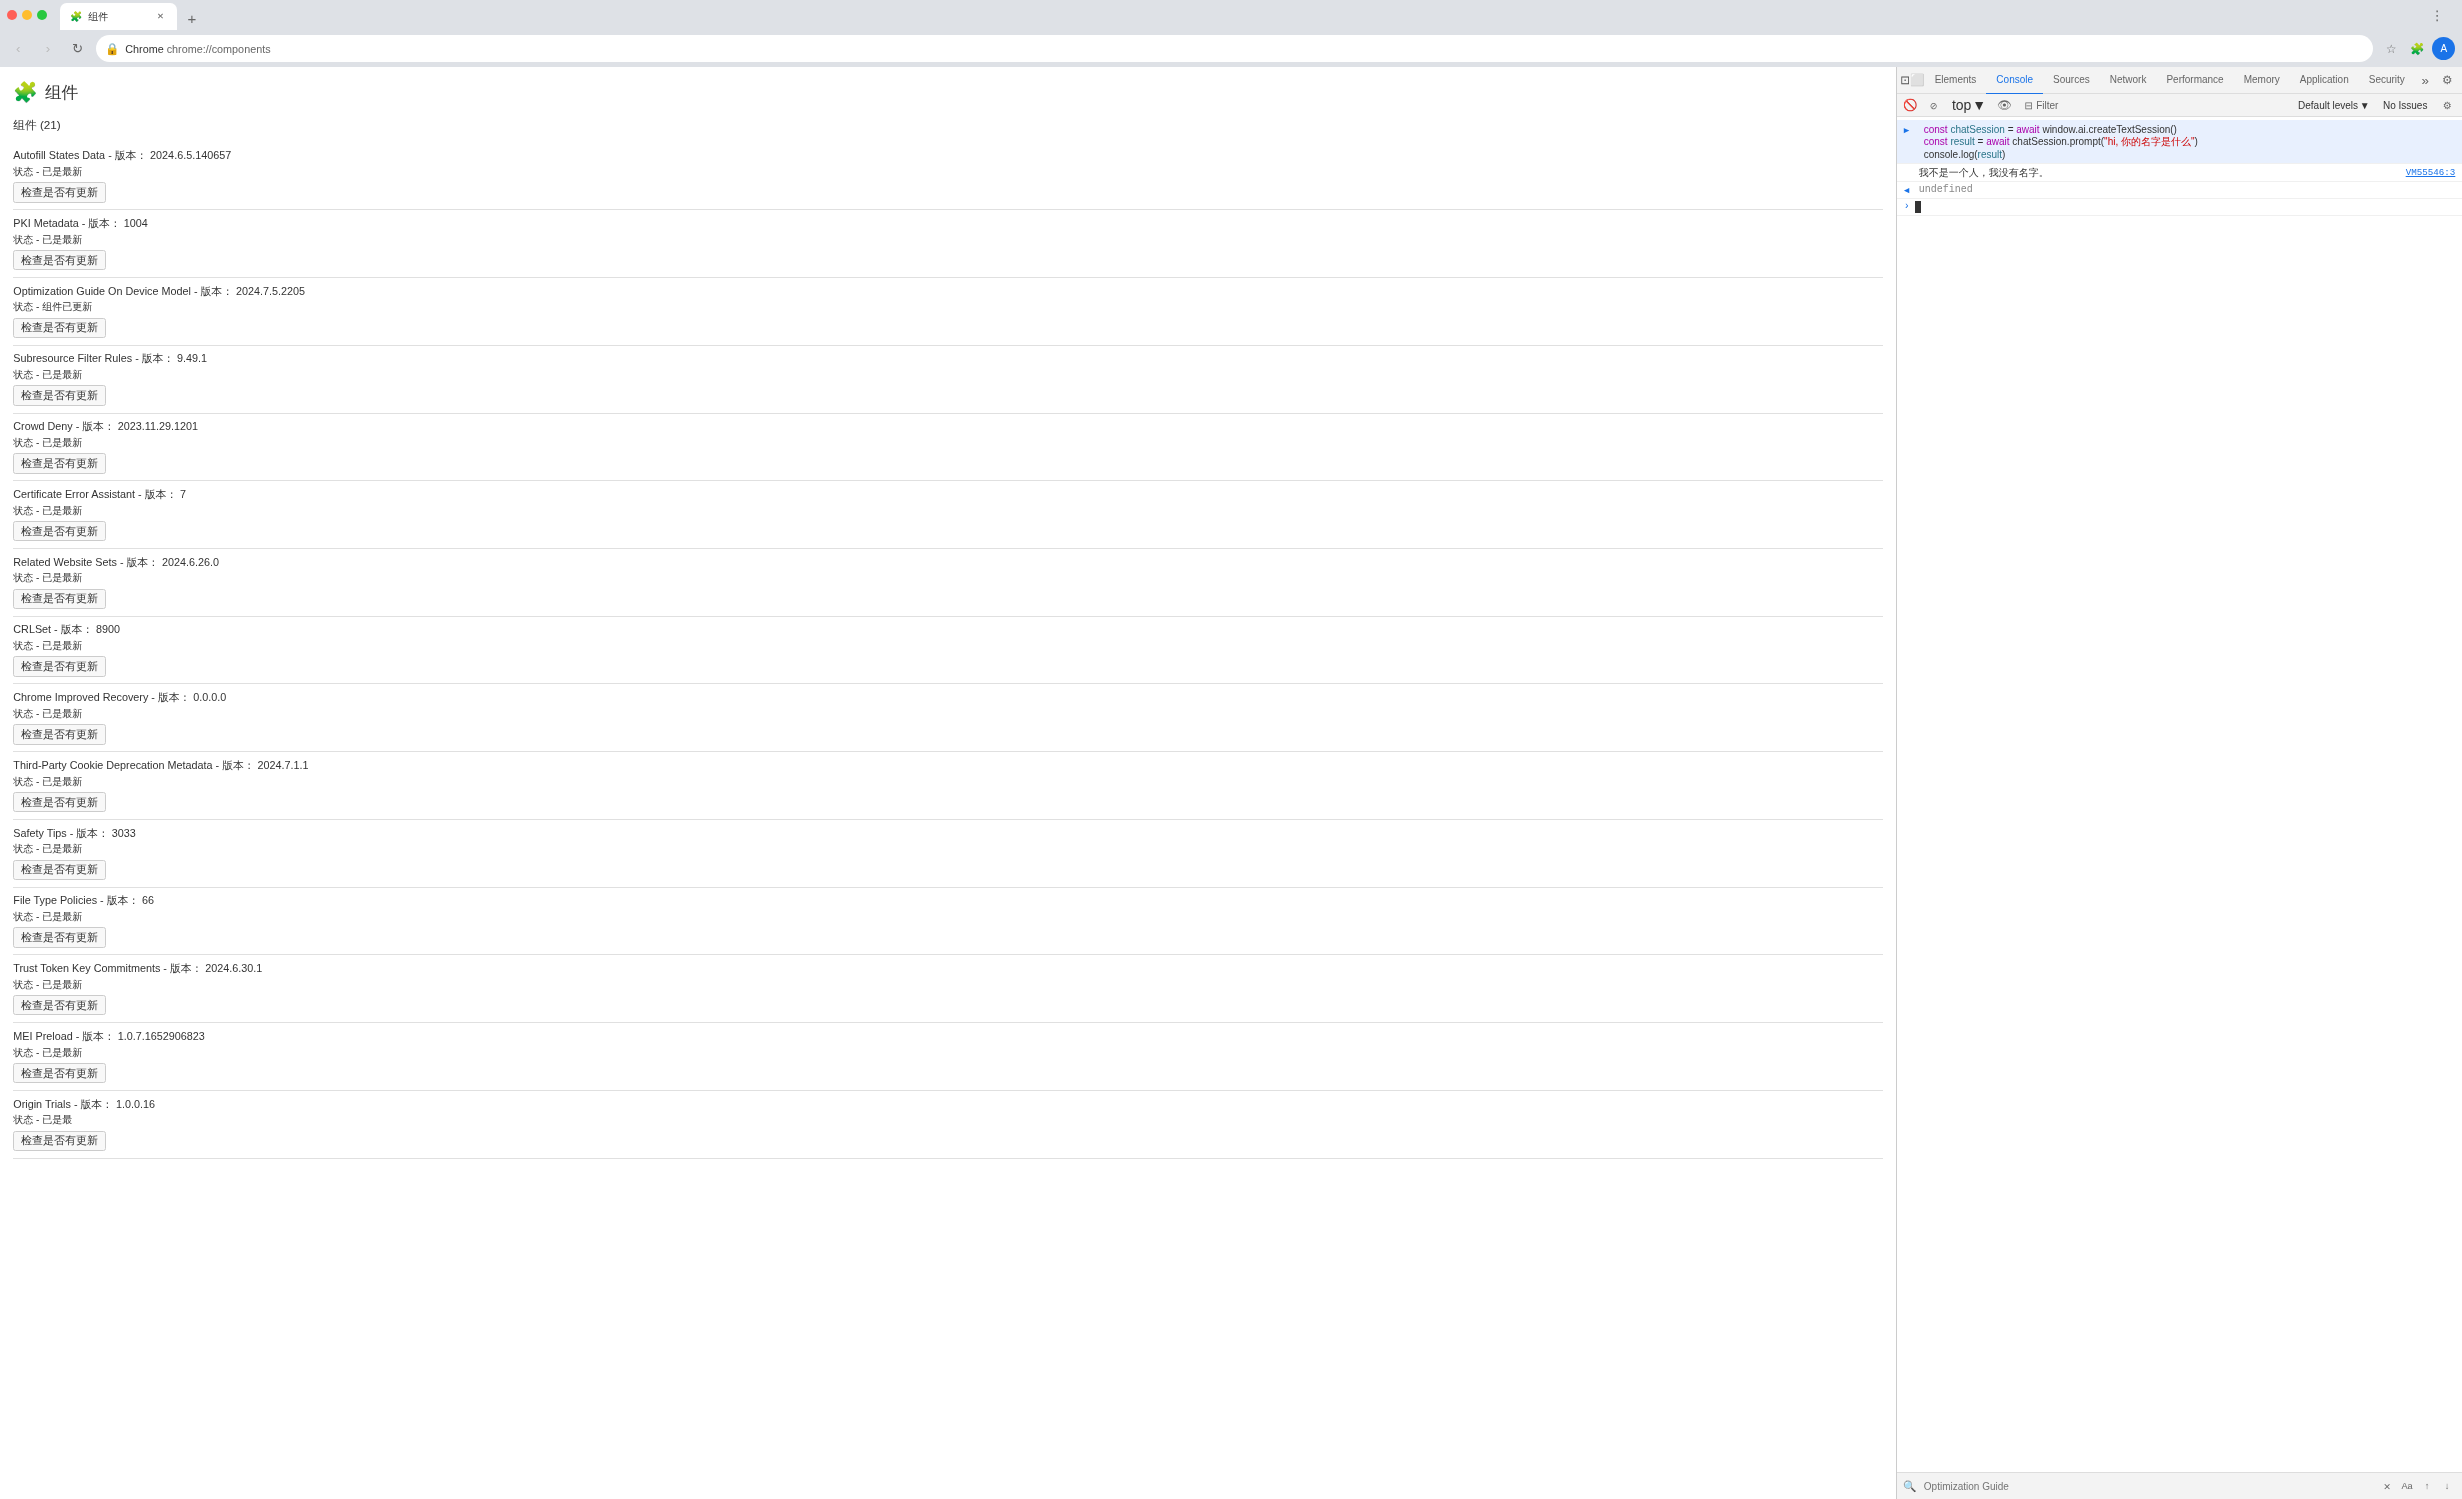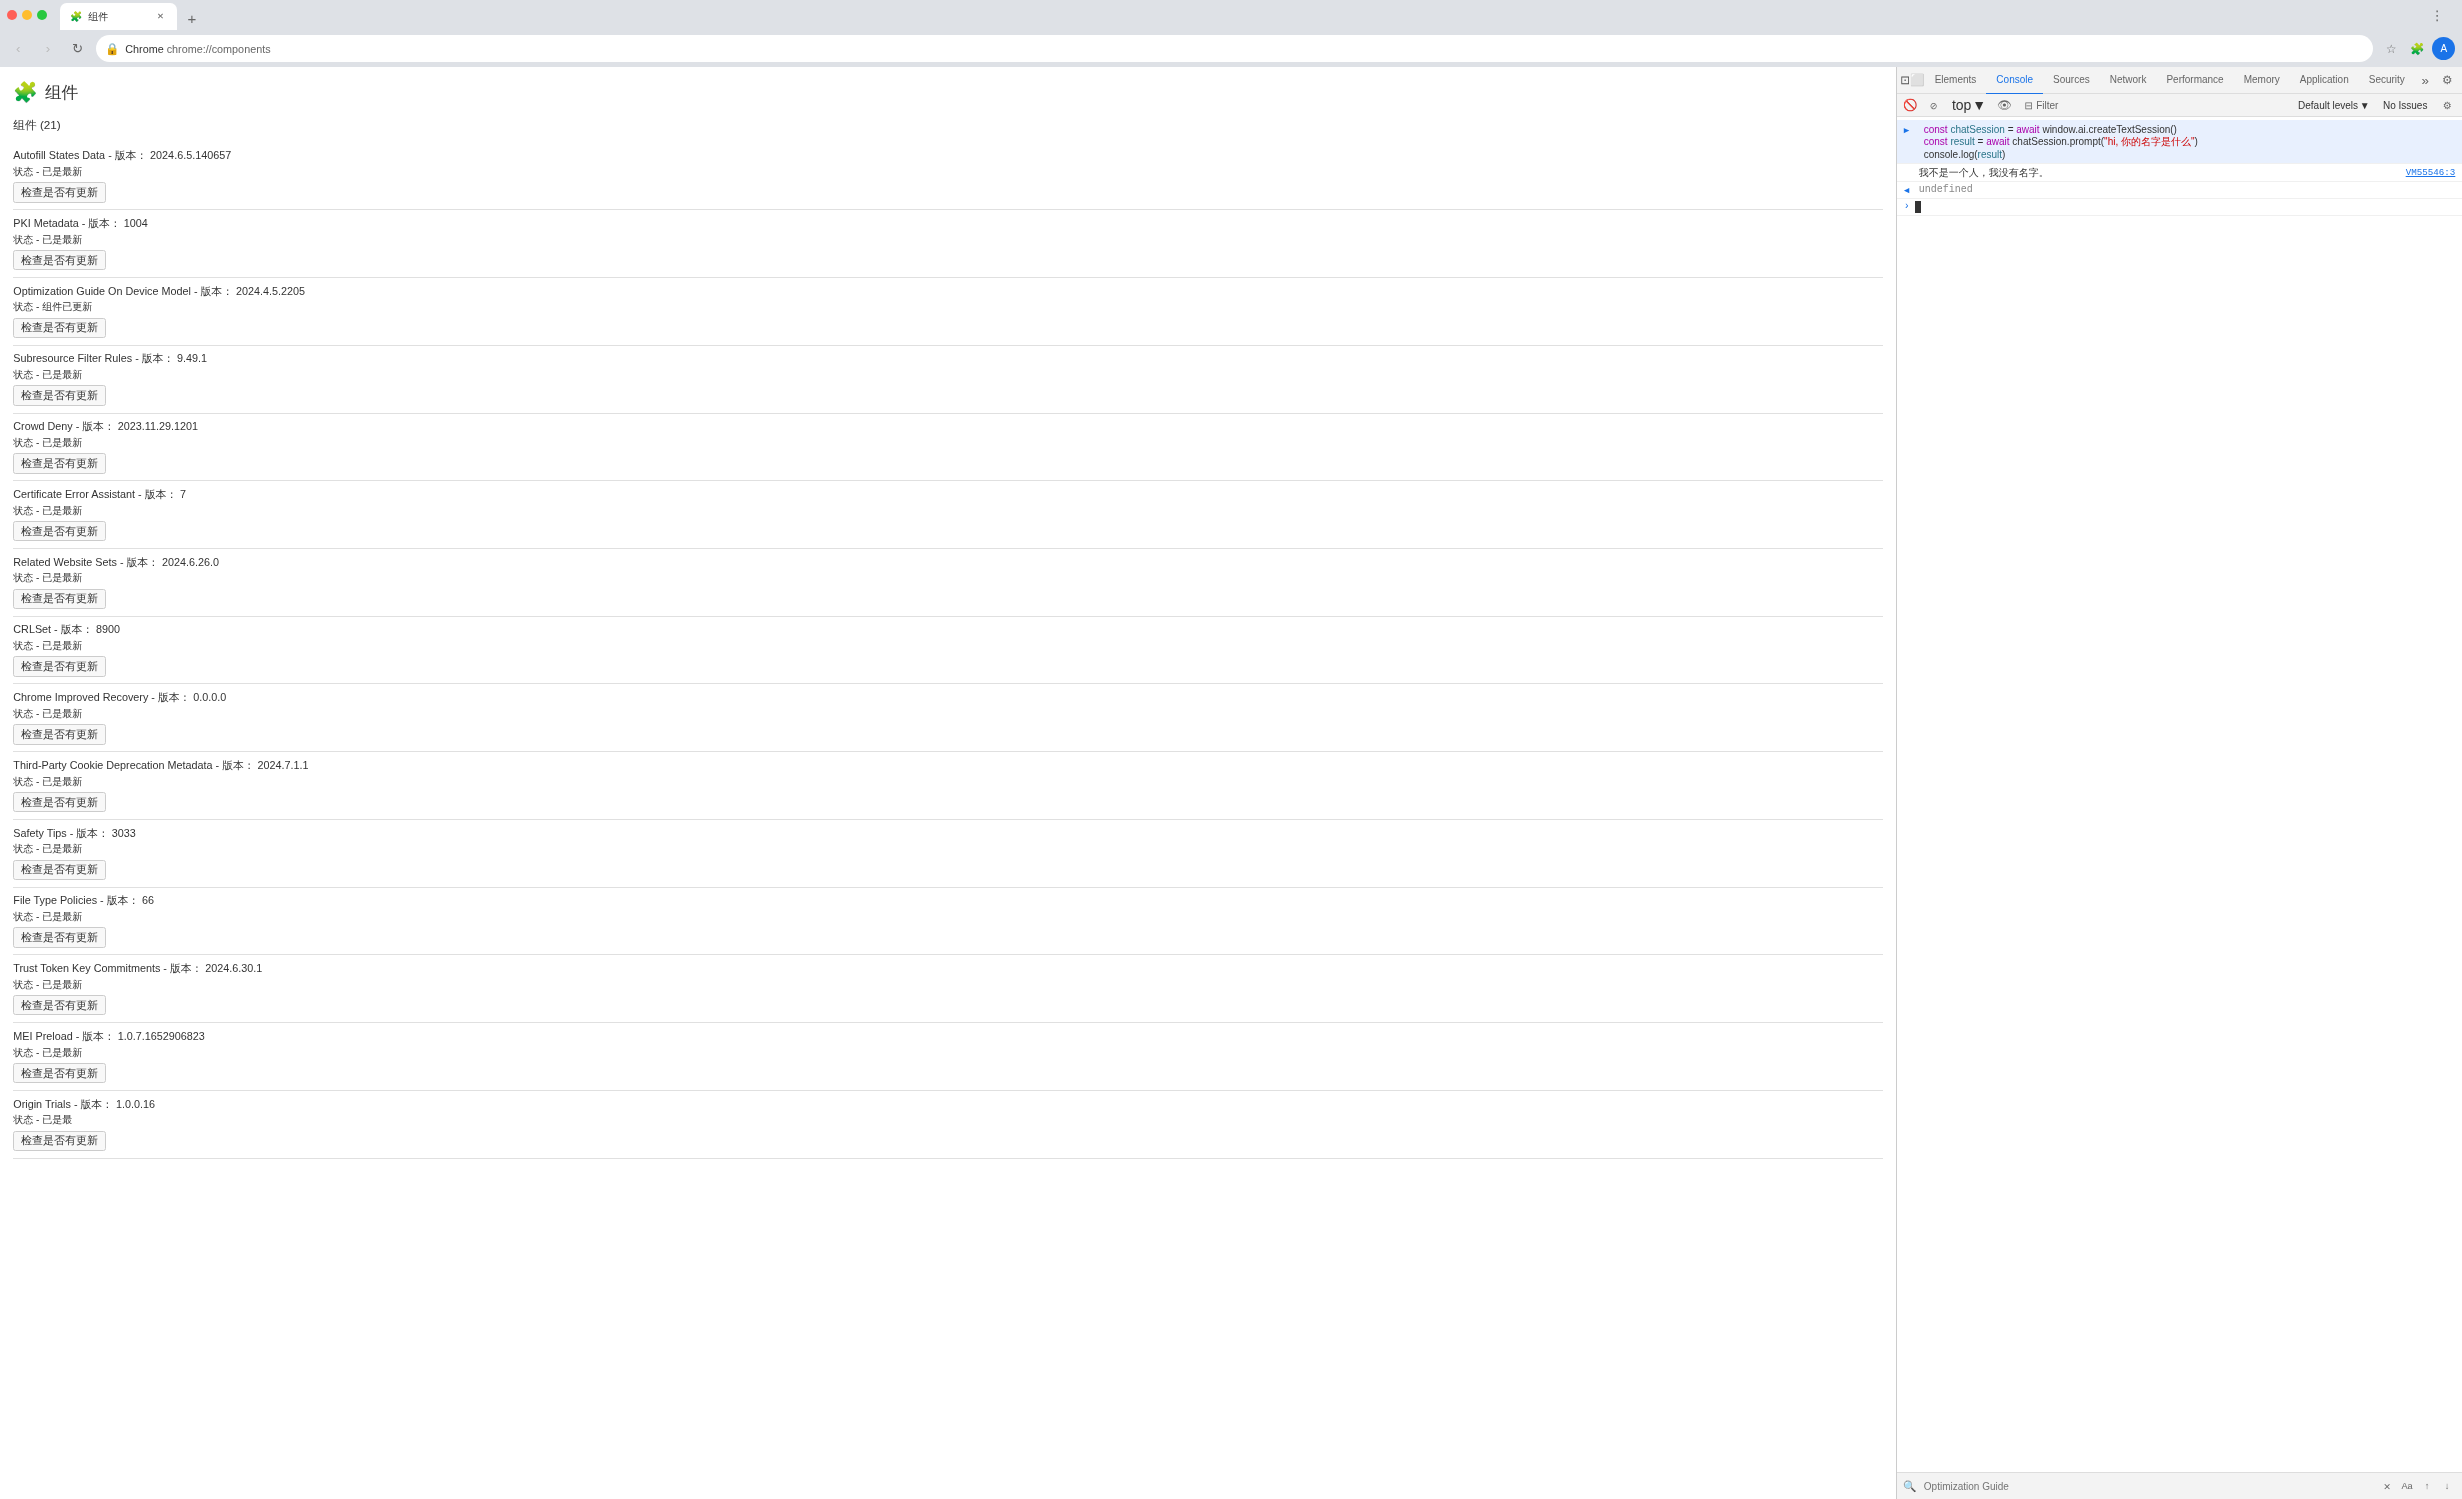--- a/index.html
+++ b/index.html
@@ -149,7 +149,7 @@
   </div>
           <div class="component-item">
     <div class="component-name">
-      Optimization Guide On Device Model <span>- 版本：  2024.4.5.2205</span>
+      Optimization Guide On Device Model <span>- 版本：  2024.7.5.2205</span>
     </div>
     <div class="component-status">状态 - 组件已更新</div>
     <button class="check-btn">检查是否有更新</button>

